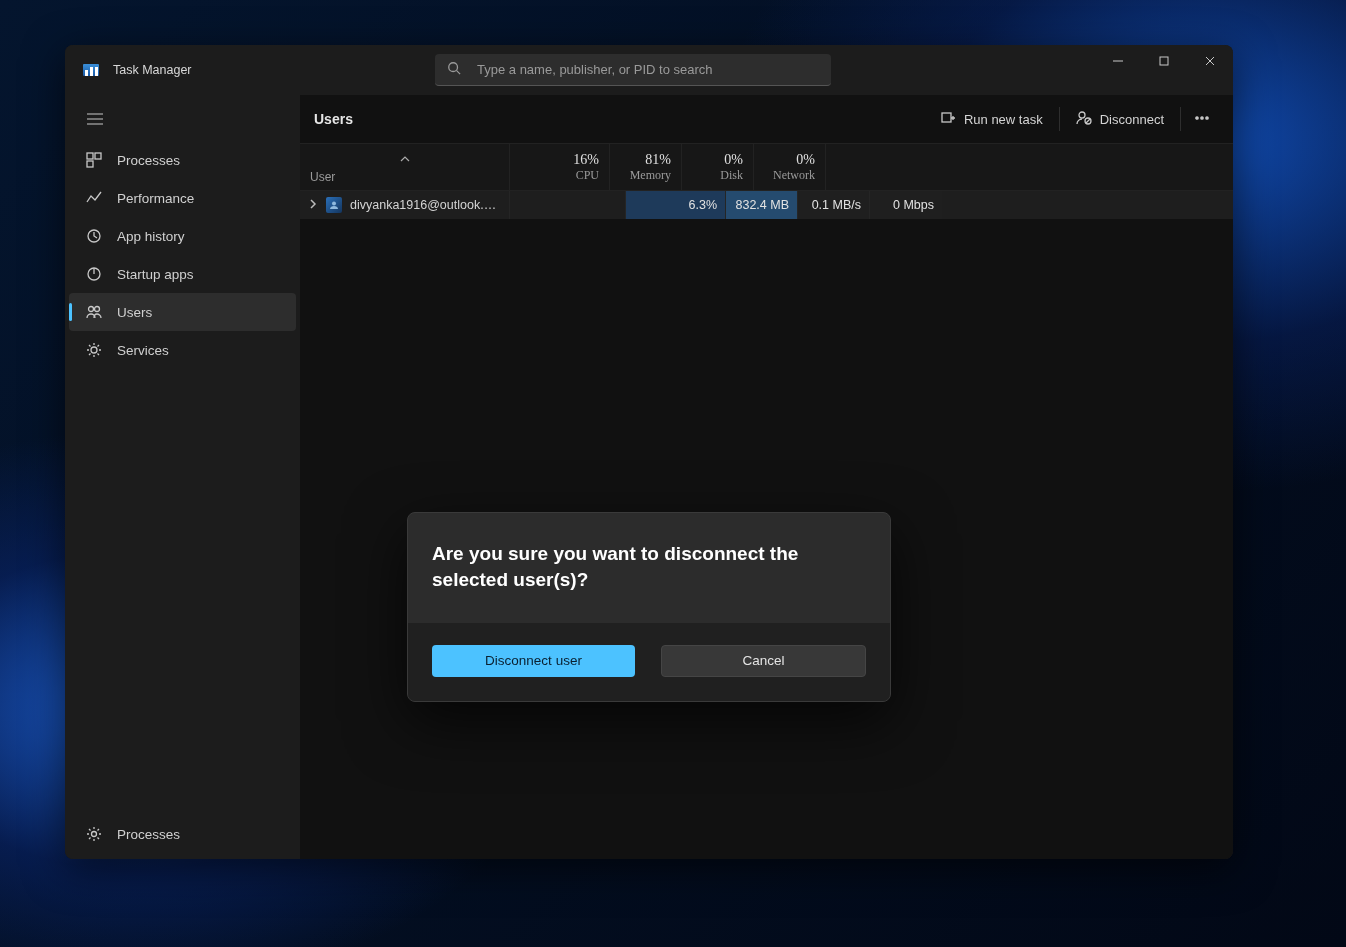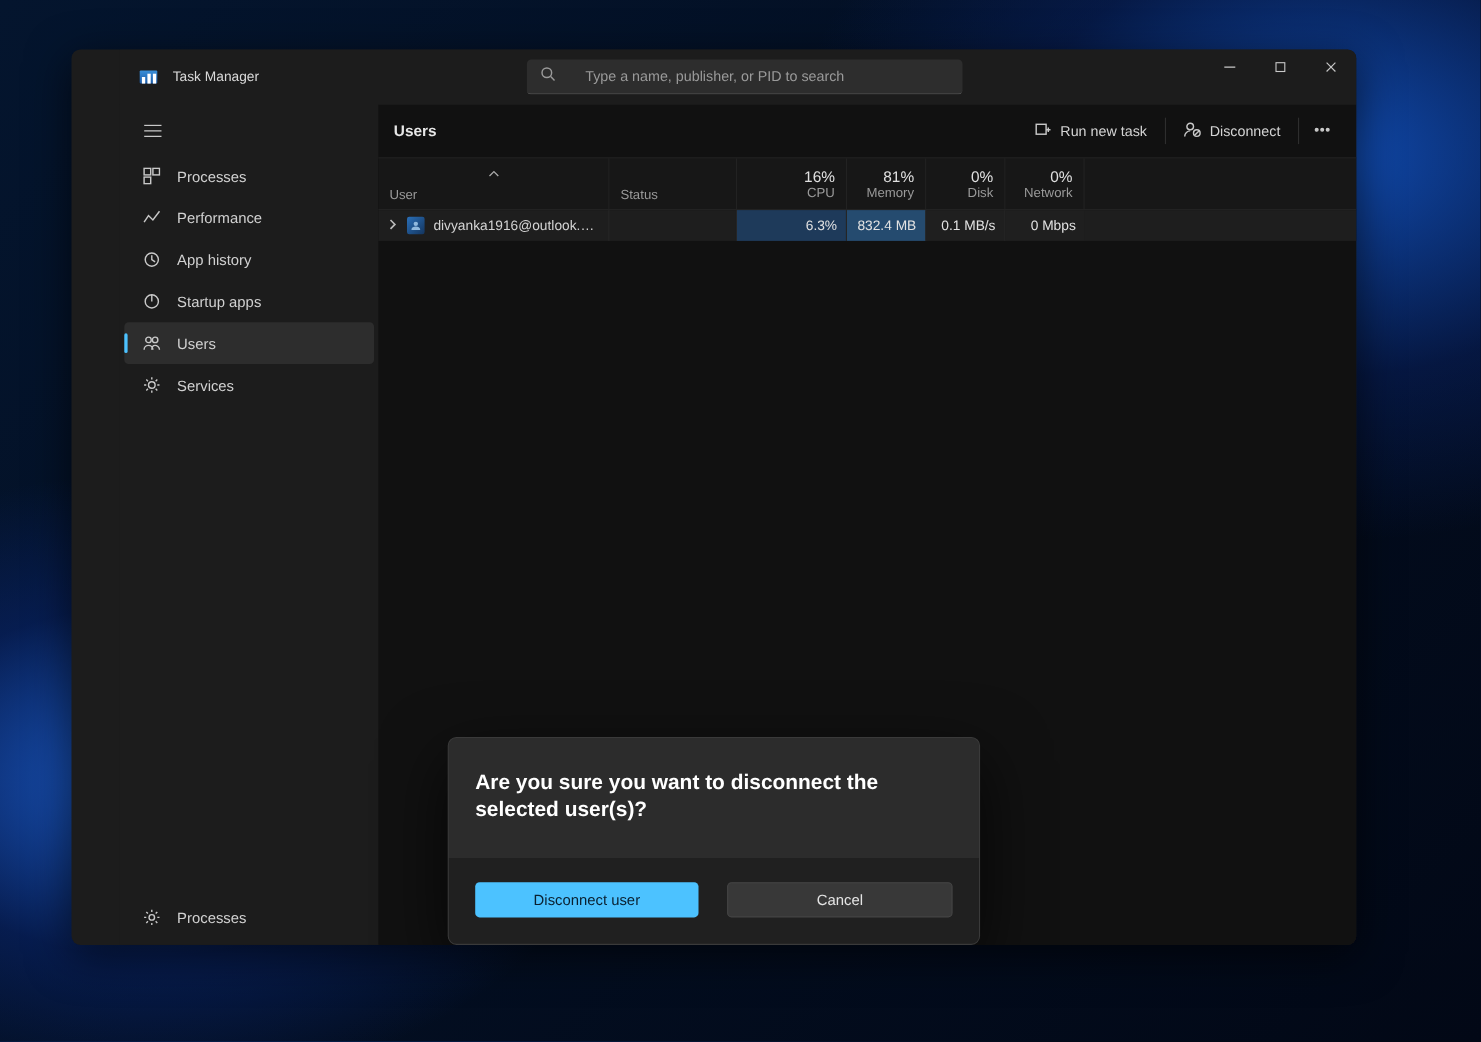--- a/index.html
+++ b/index.html
@@ -20,7 +20,7 @@
   .window {
     position: absolute; left: 65px; top: 45px; width: 1168px; height: 814px;
     background: #1c1c1c; border-radius: 8px; box-shadow: 0 10px 40px rgba(0,0,0,0.6);
-    display: flex; flex-direction: column; overflow: hidden; padding-left: 44px;
+    display: flex; flex-direction: column; overflow: hidden;
   }
   
   .titlebar {

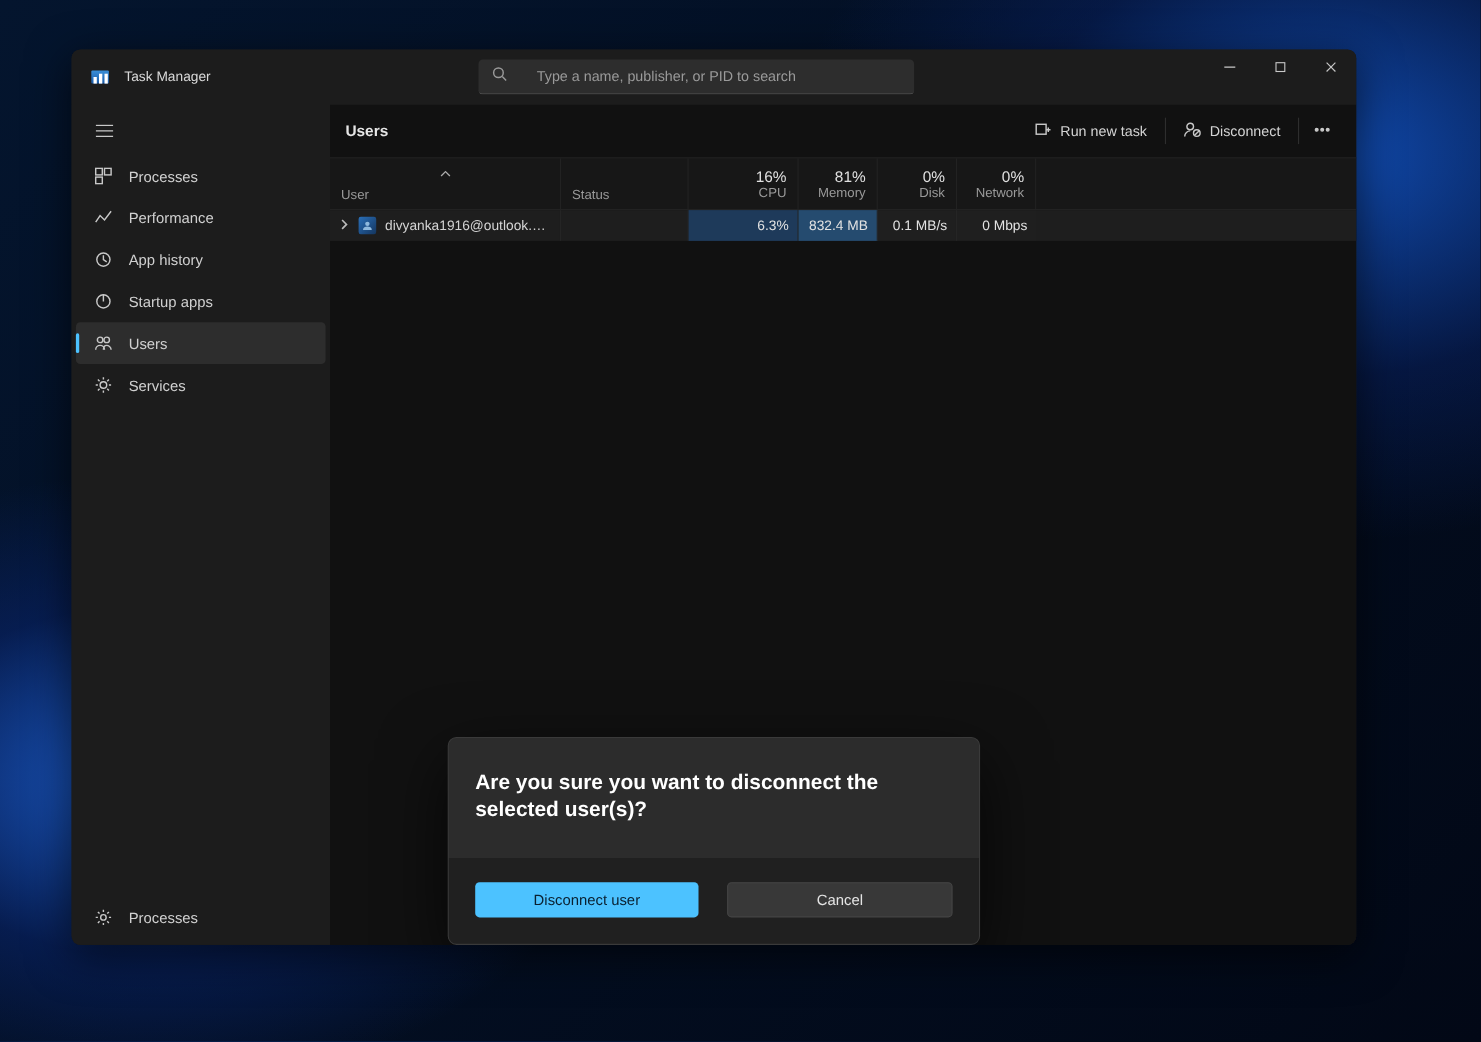--- a/index.html
+++ b/index.html
@@ -42,7 +42,7 @@
   .search svg { width: 14px; height: 14px; fill: none; stroke: #9a9a9a; stroke-width: 1.5; }
   .search input {
     flex: 1; background: transparent; border: none; outline: none; color: #0ea5e9;
-    font-size: 13px; margin-left: 27px; font-family: inherit;
+    font-size: 13px; margin-left: 16px; font-family: inherit;
   }
   .search input::placeholder { color: #9a9a9a; }
   .win-controls { position: absolute; right: 0; top: 0; display: flex; }

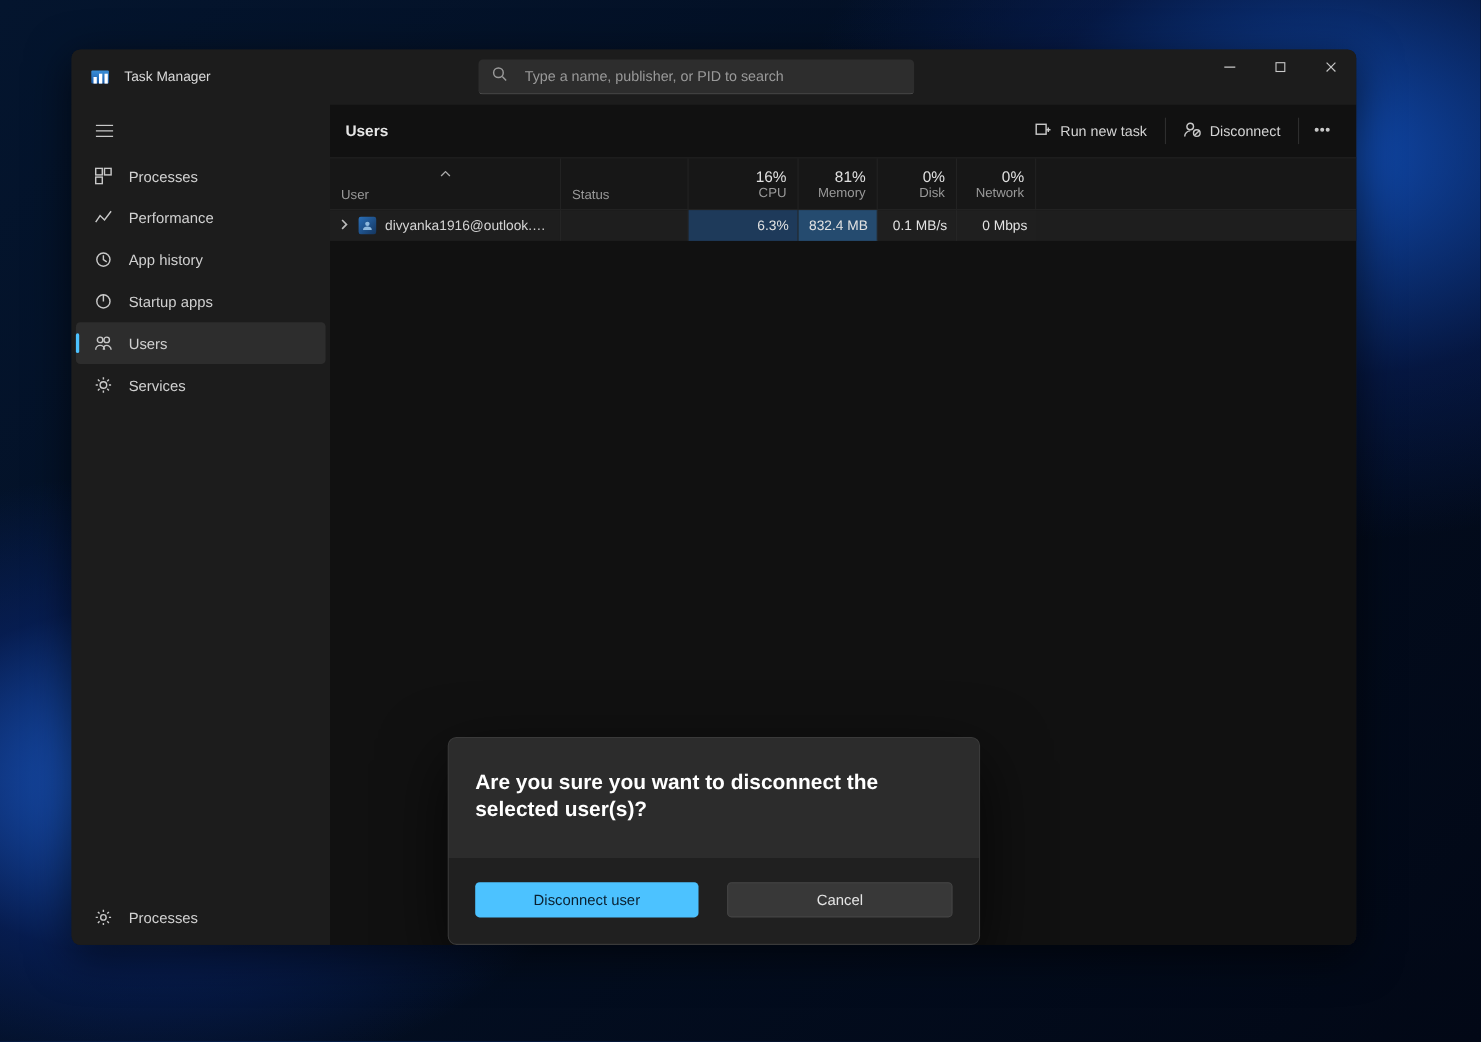--- a/index.html
+++ b/index.html
@@ -99,7 +99,7 @@
   .th.user { width:210px; justify-content:flex-end; padding-bottom:6px; position:relative; }
   .th.user .sort { position:absolute; top:4px; left:50%; transform:translateX(-50%); }
   .th.status { width:116px; justify-content:flex-end; padding-bottom:6px; }
-  .th.metric { text-align:right; }
+  .th.metric { text-align:right;font-family:Liberation Serif, serif; }
   .th.cpu { width:100px; } .th.mem { width:72px; } .th.disk { width:72px; } .th.net { width:72px; }
   .th .pct { color:#e0e0e0; font-size:14px; text-align:right; }
   .th .lbl { color:#9a9a9a; font-size:12px; }

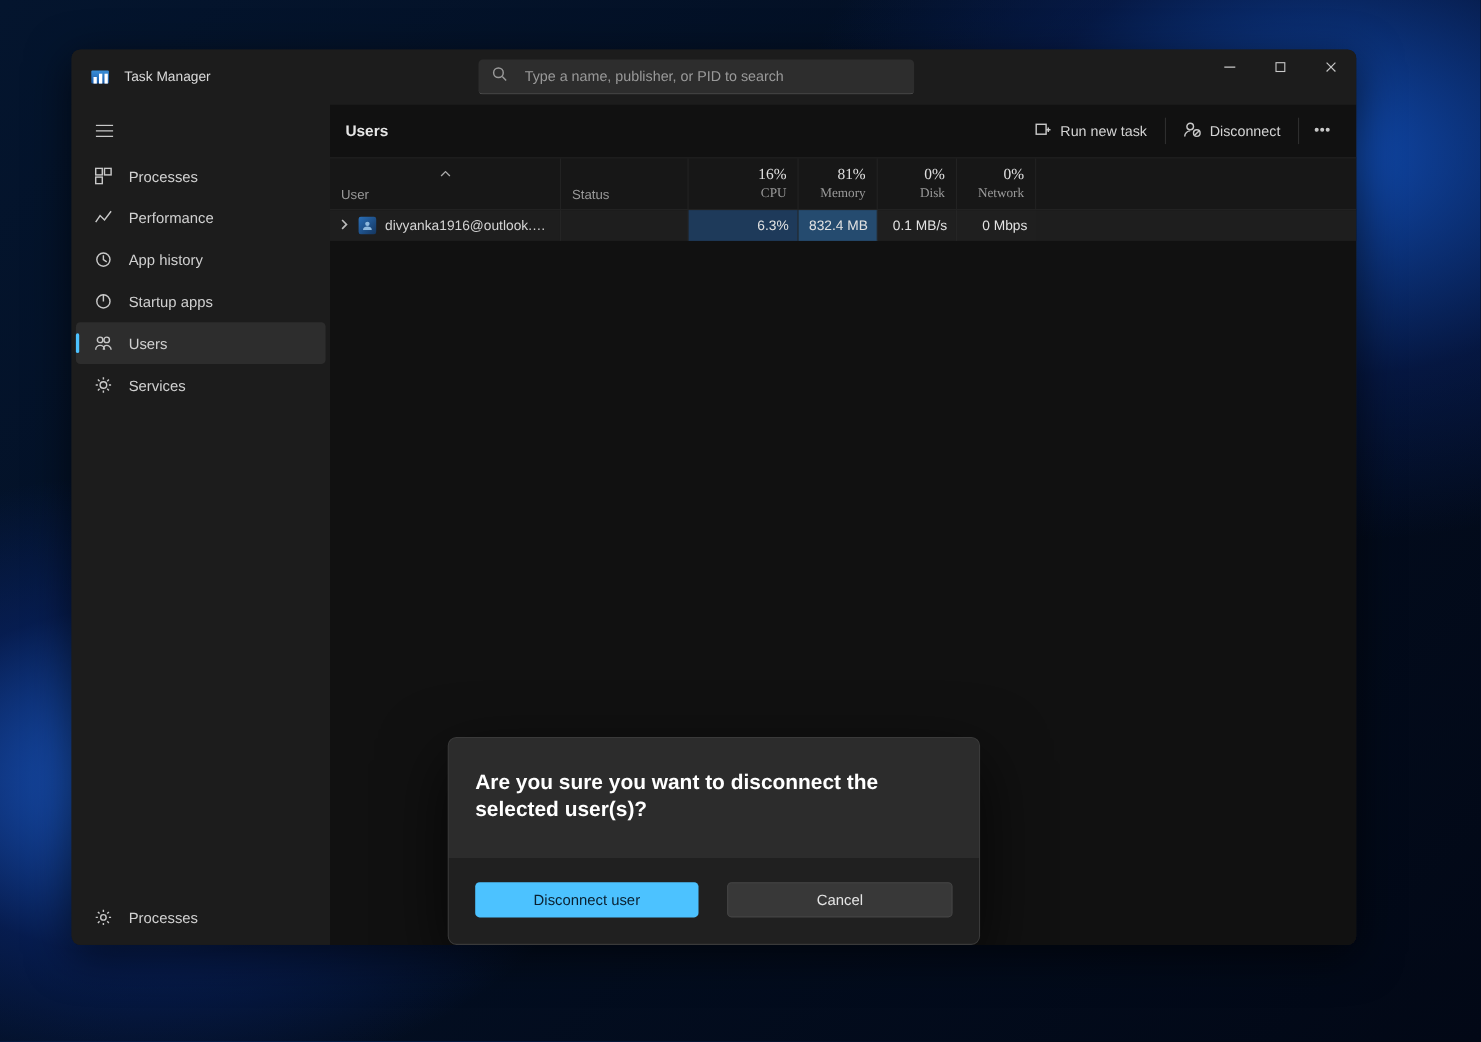--- a/index.html
+++ b/index.html
@@ -301,9 +301,6 @@
                   </svg></span>
               <span class="lbl">User</span>
             </div>
-            <div class="th status">
-              <span class="lbl">Status</span>
-            </div>
             <div class="th metric cpu">
               <span class="pct">16%</span>
               <span class="lbl">CPU</span>

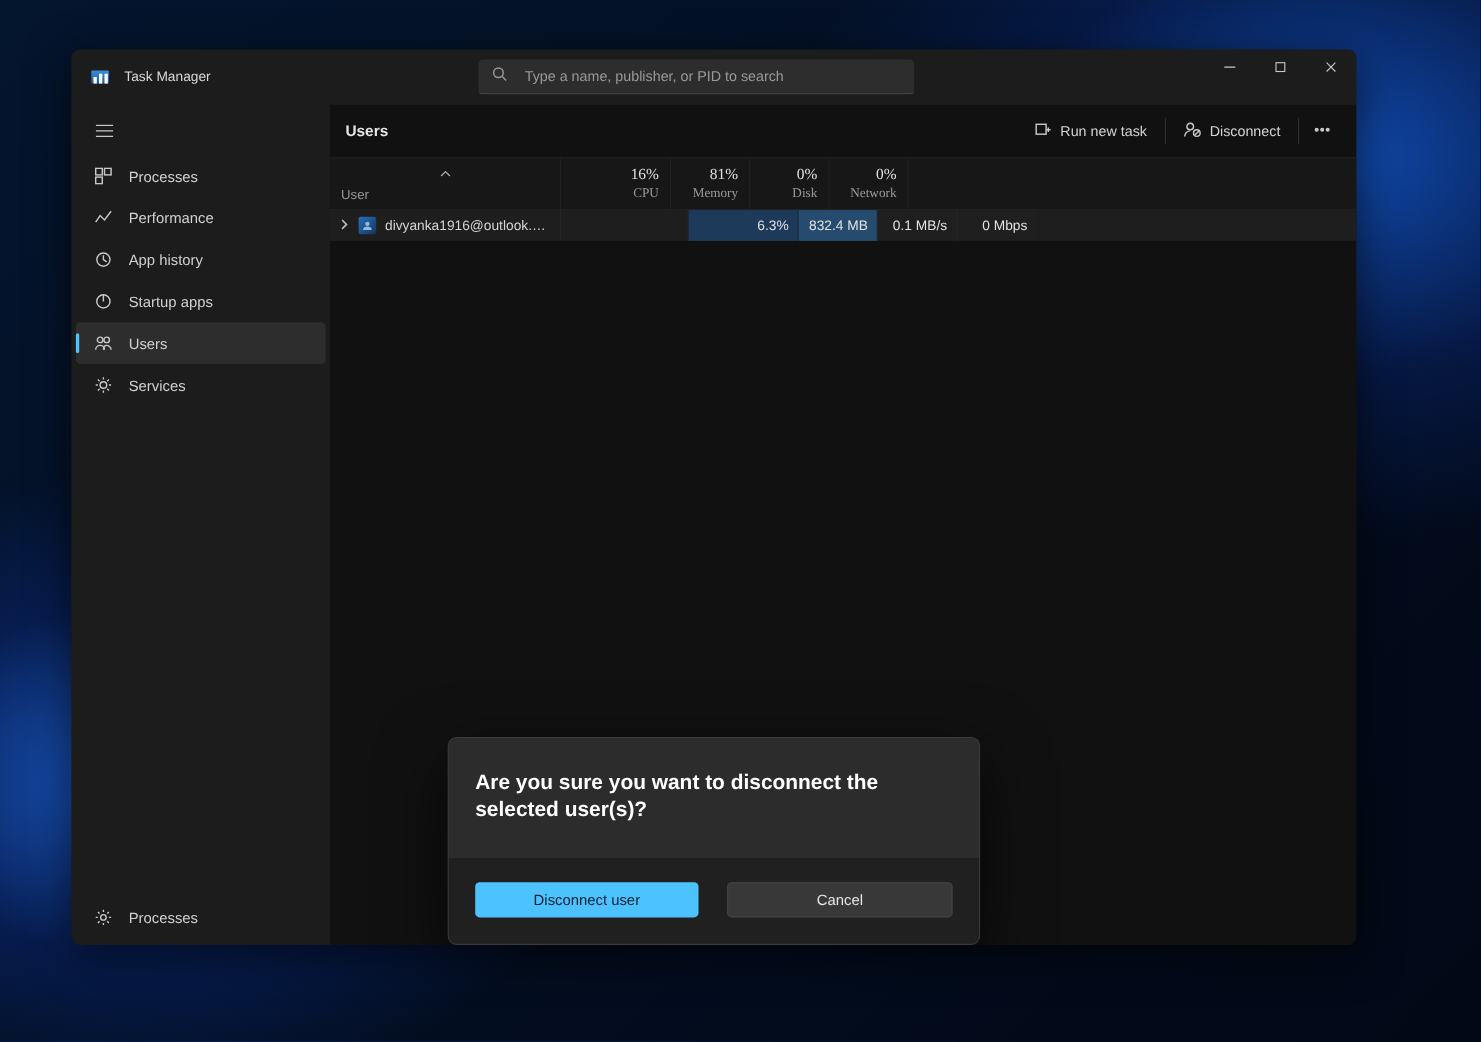--- a/index.html
+++ b/index.html
@@ -122,7 +122,7 @@
   
   .dialog-backdrop {
     position:absolute; left:0; top:0; right:0; bottom:0;
-    display:flex; align-items:flex-end; justify-content:center;
+    display:flex; align-items:center; justify-content:center;
   }
   .dialog {
     margin-top: 310px;

